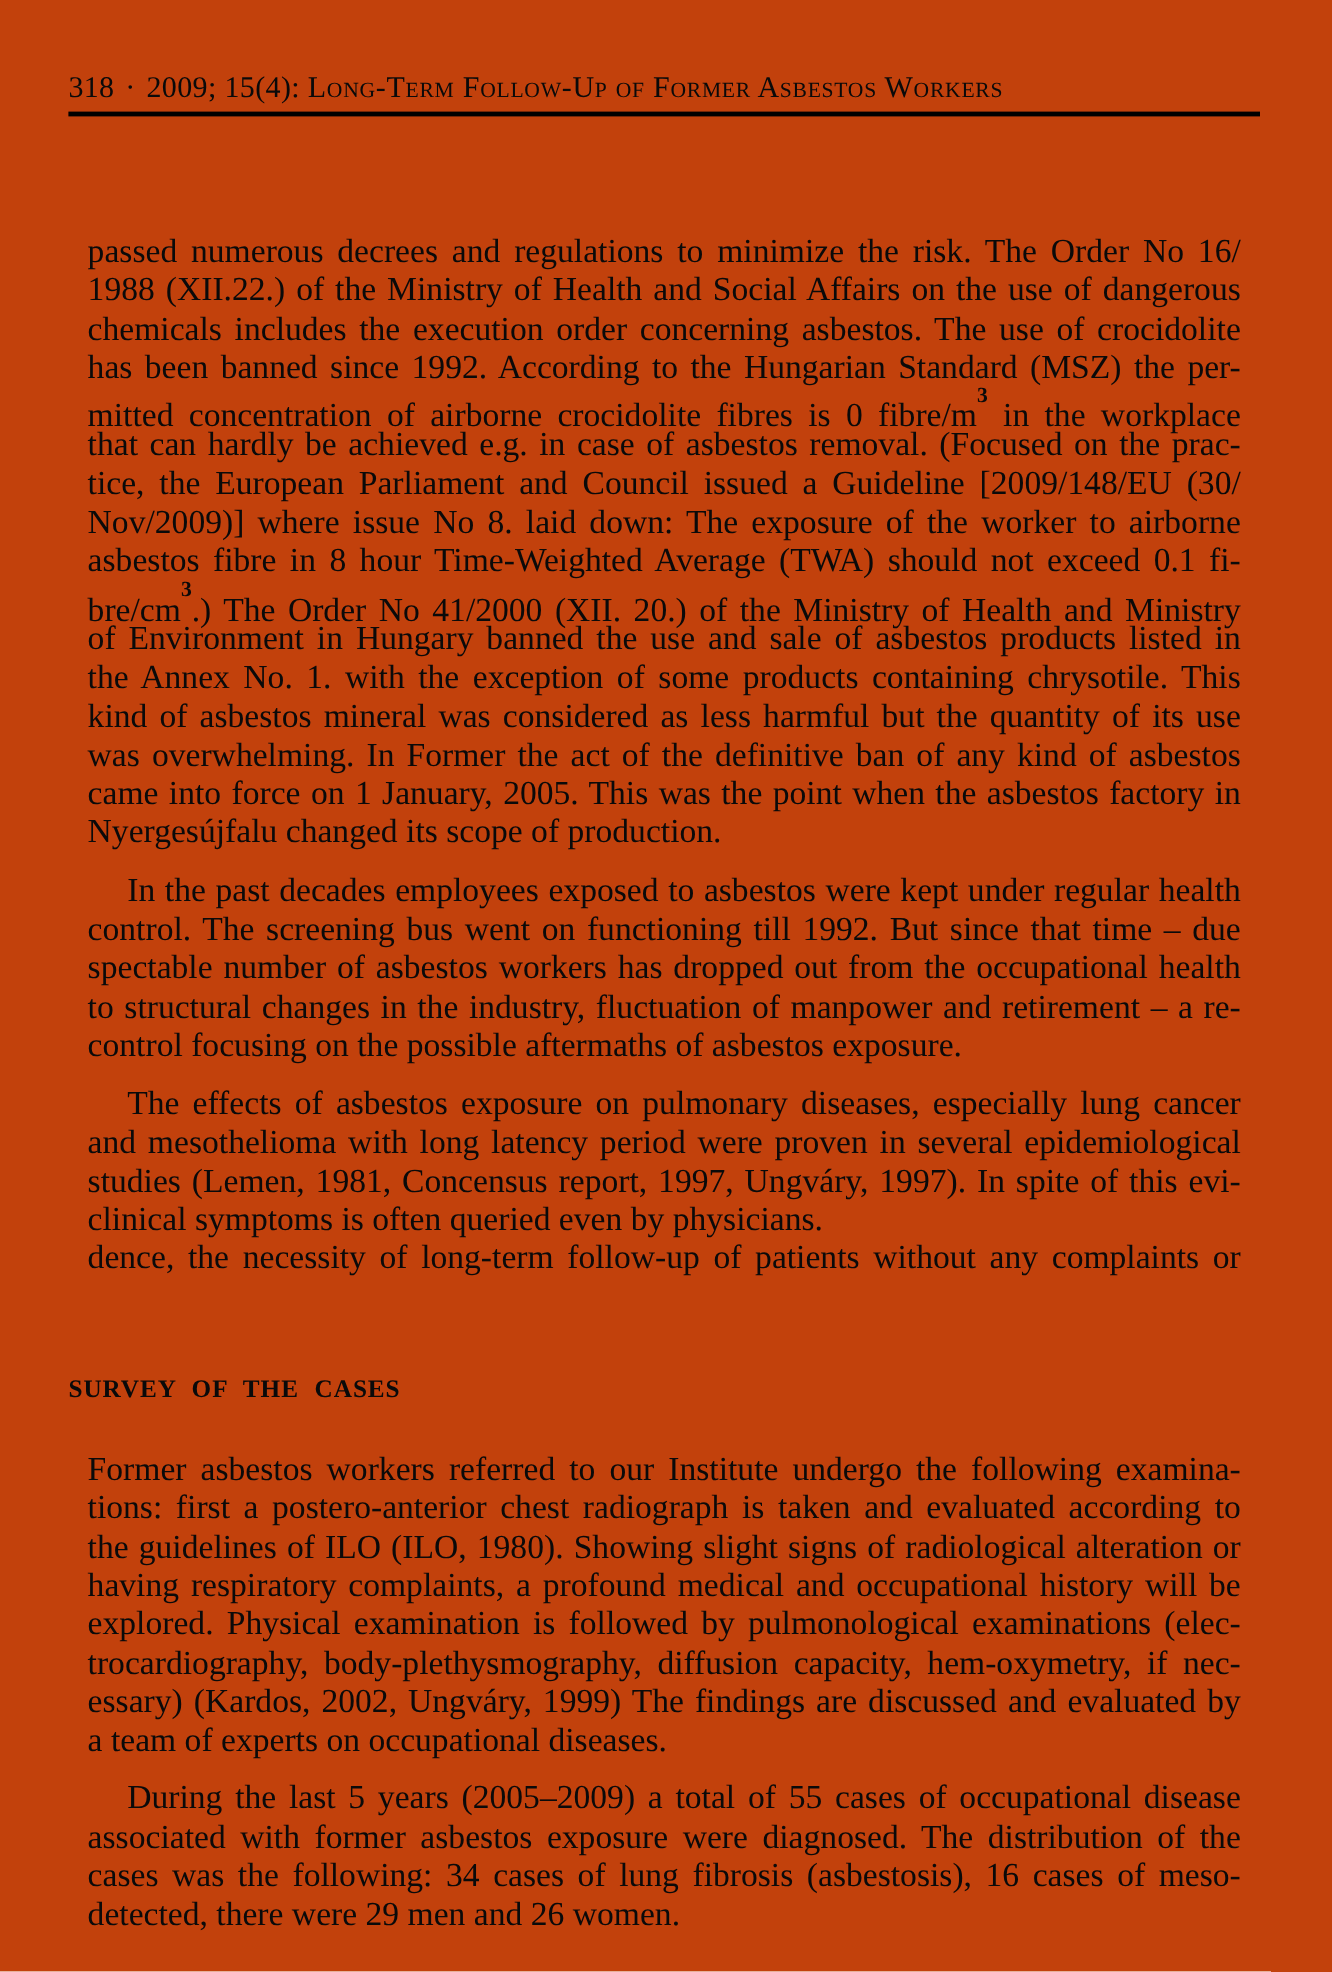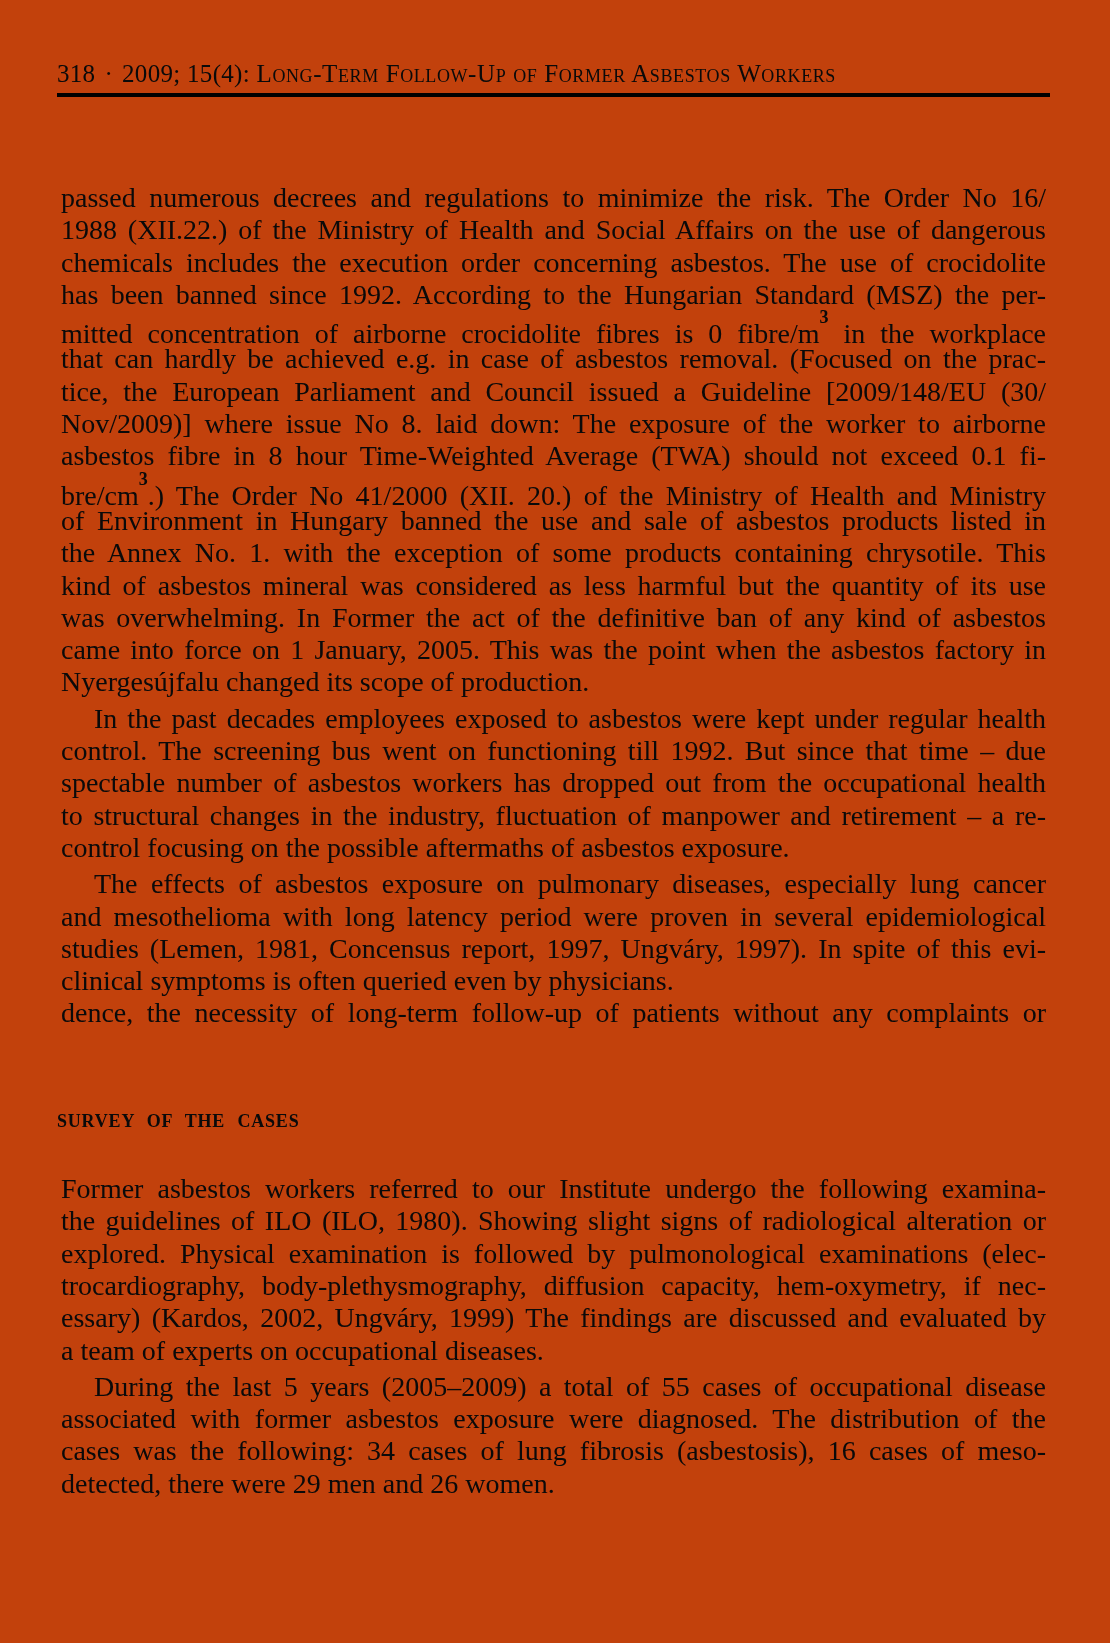--- a/index.html
+++ b/index.html
@@ -51,7 +51,7 @@
     line-height: 32.3px;
   }
   .paragraph {
-    margin: 4px;
+    margin: 16px;
   }
   .line {
     text-align: justify;

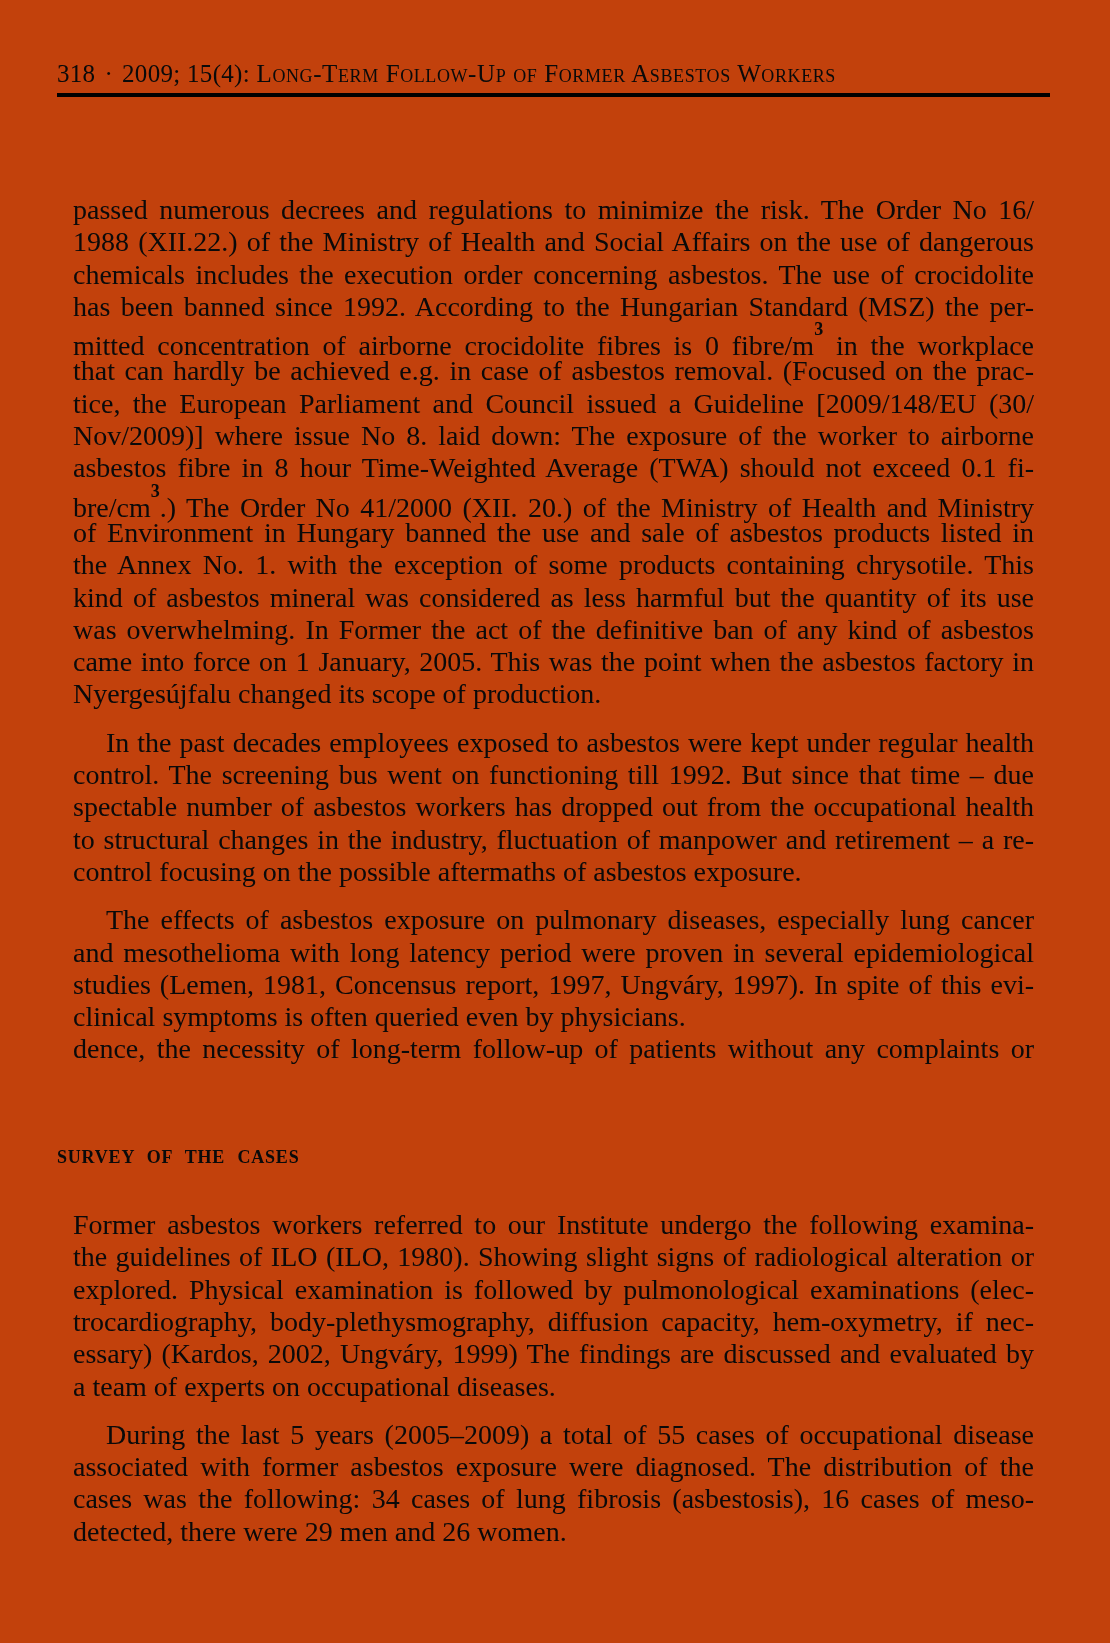--- a/index.html
+++ b/index.html
@@ -69,7 +69,7 @@
   }
   .section-heading {
     font-weight: bold;
-    font-size: 18px;
+    font-size: 21px;
     letter-spacing: 0.8px;
     word-spacing: 7px;
     line-height: 32.3px;

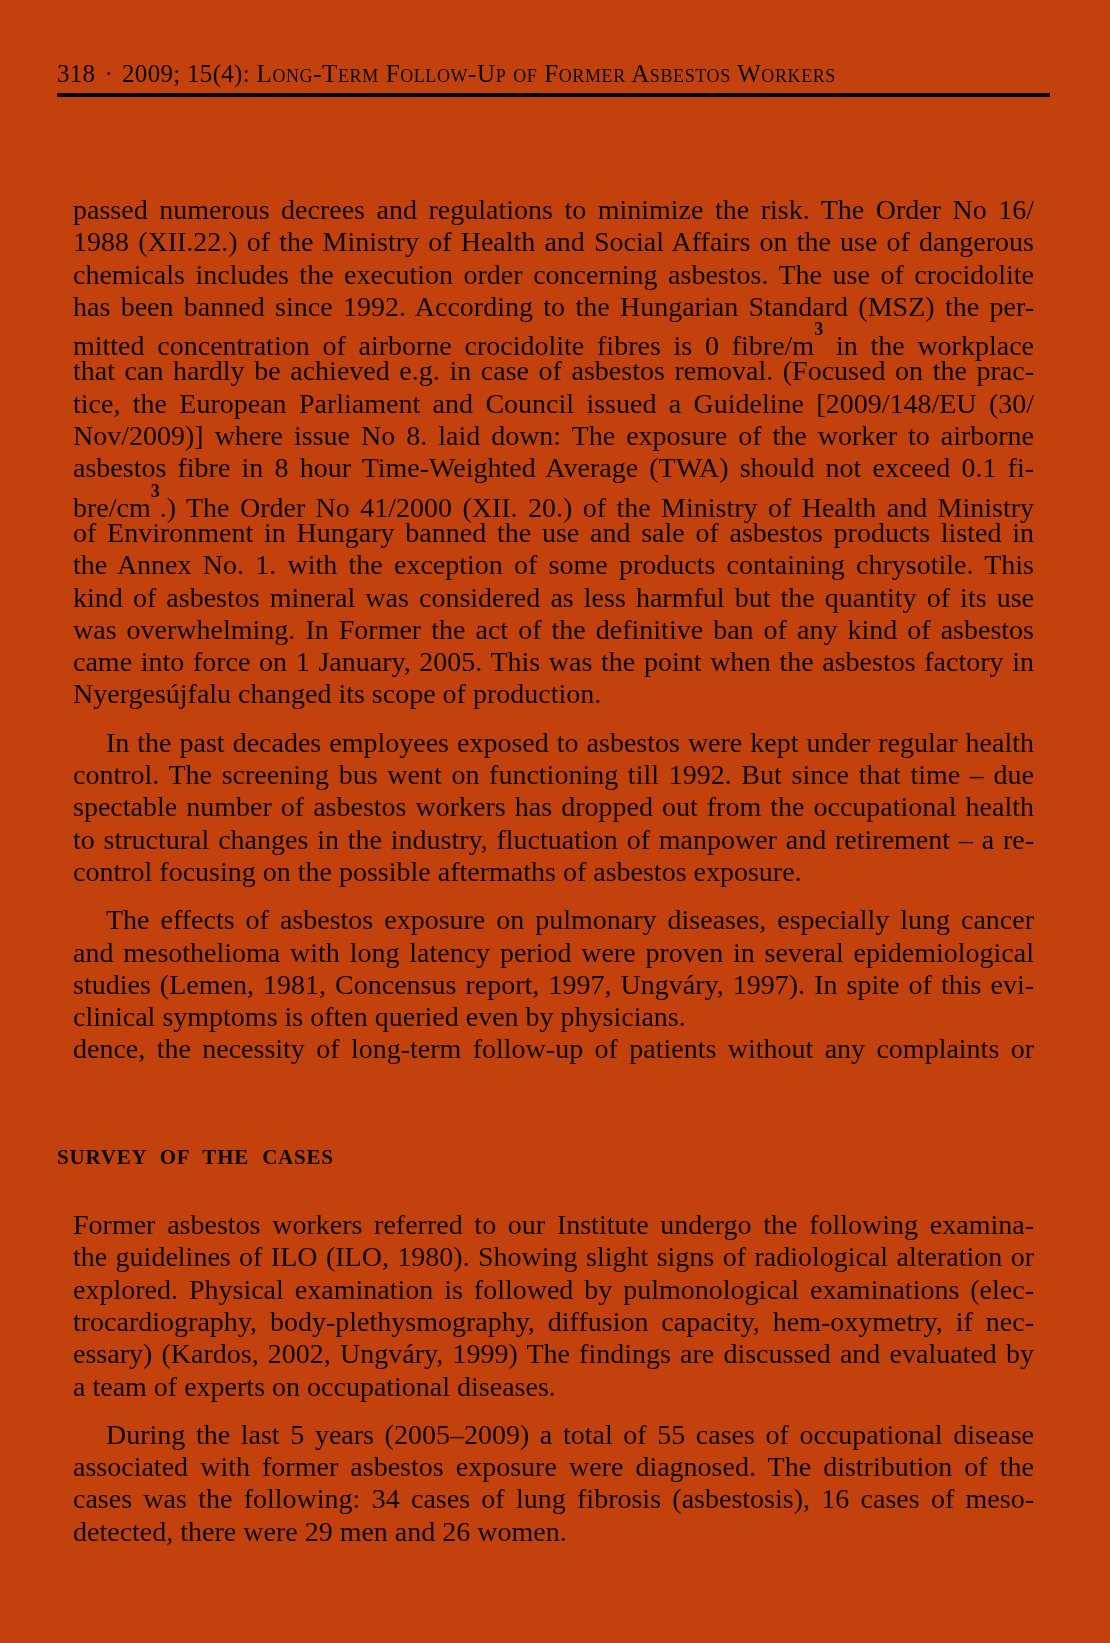--- a/index.html
+++ b/index.html
@@ -129,6 +129,7 @@
       <div class="section-heading">SURVEY OF THE CASES</div>
       <div class="paragraph">
         <div class="line">Former asbestos workers referred to our Institute undergo the following examina-</div>
+        <div class="line">tions: first a postero-anterior chest radiograph is taken and evaluated according to</div>
         <div class="line">the guidelines of ILO (ILO, 1980). Showing slight signs of radiological alteration or</div>
         <div class="line">explored. Physical examination is followed by pulmonological examinations (elec-</div>
         <div class="line">trocardiography, body-plethysmography, diffusion capacity, hem-oxymetry, if nec-</div>

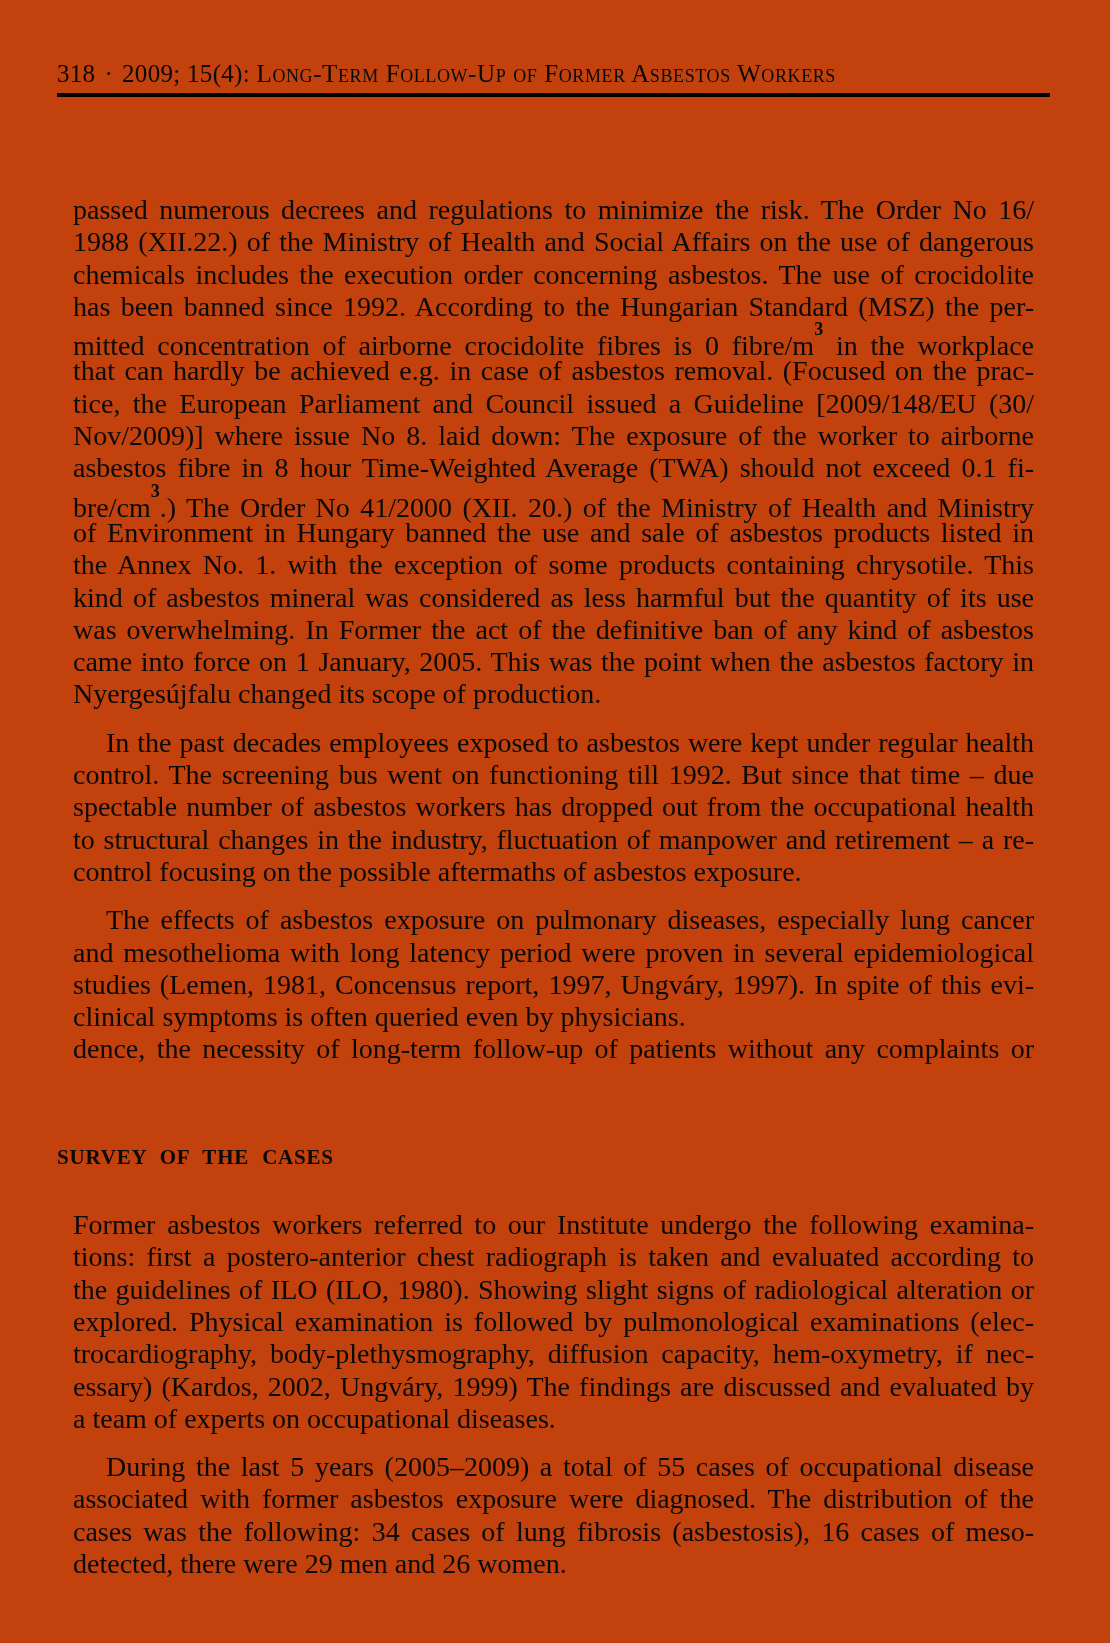--- a/index.html
+++ b/index.html
@@ -131,6 +131,7 @@
         <div class="line">Former asbestos workers referred to our Institute undergo the following examina-</div>
         <div class="line">tions: first a postero-anterior chest radiograph is taken and evaluated according to</div>
         <div class="line">the guidelines of ILO (ILO, 1980). Showing slight signs of radiological alteration or</div>
+        <div class="line">having respiratory complaints, a profound medical and occupational history will be</div>
         <div class="line">explored. Physical examination is followed by pulmonological examinations (elec-</div>
         <div class="line">trocardiography, body-plethysmography, diffusion capacity, hem-oxymetry, if nec-</div>
         <div class="line">essary) (Kardos, 2002, Ungváry, 1999) The findings are discussed and evaluated by</div>

